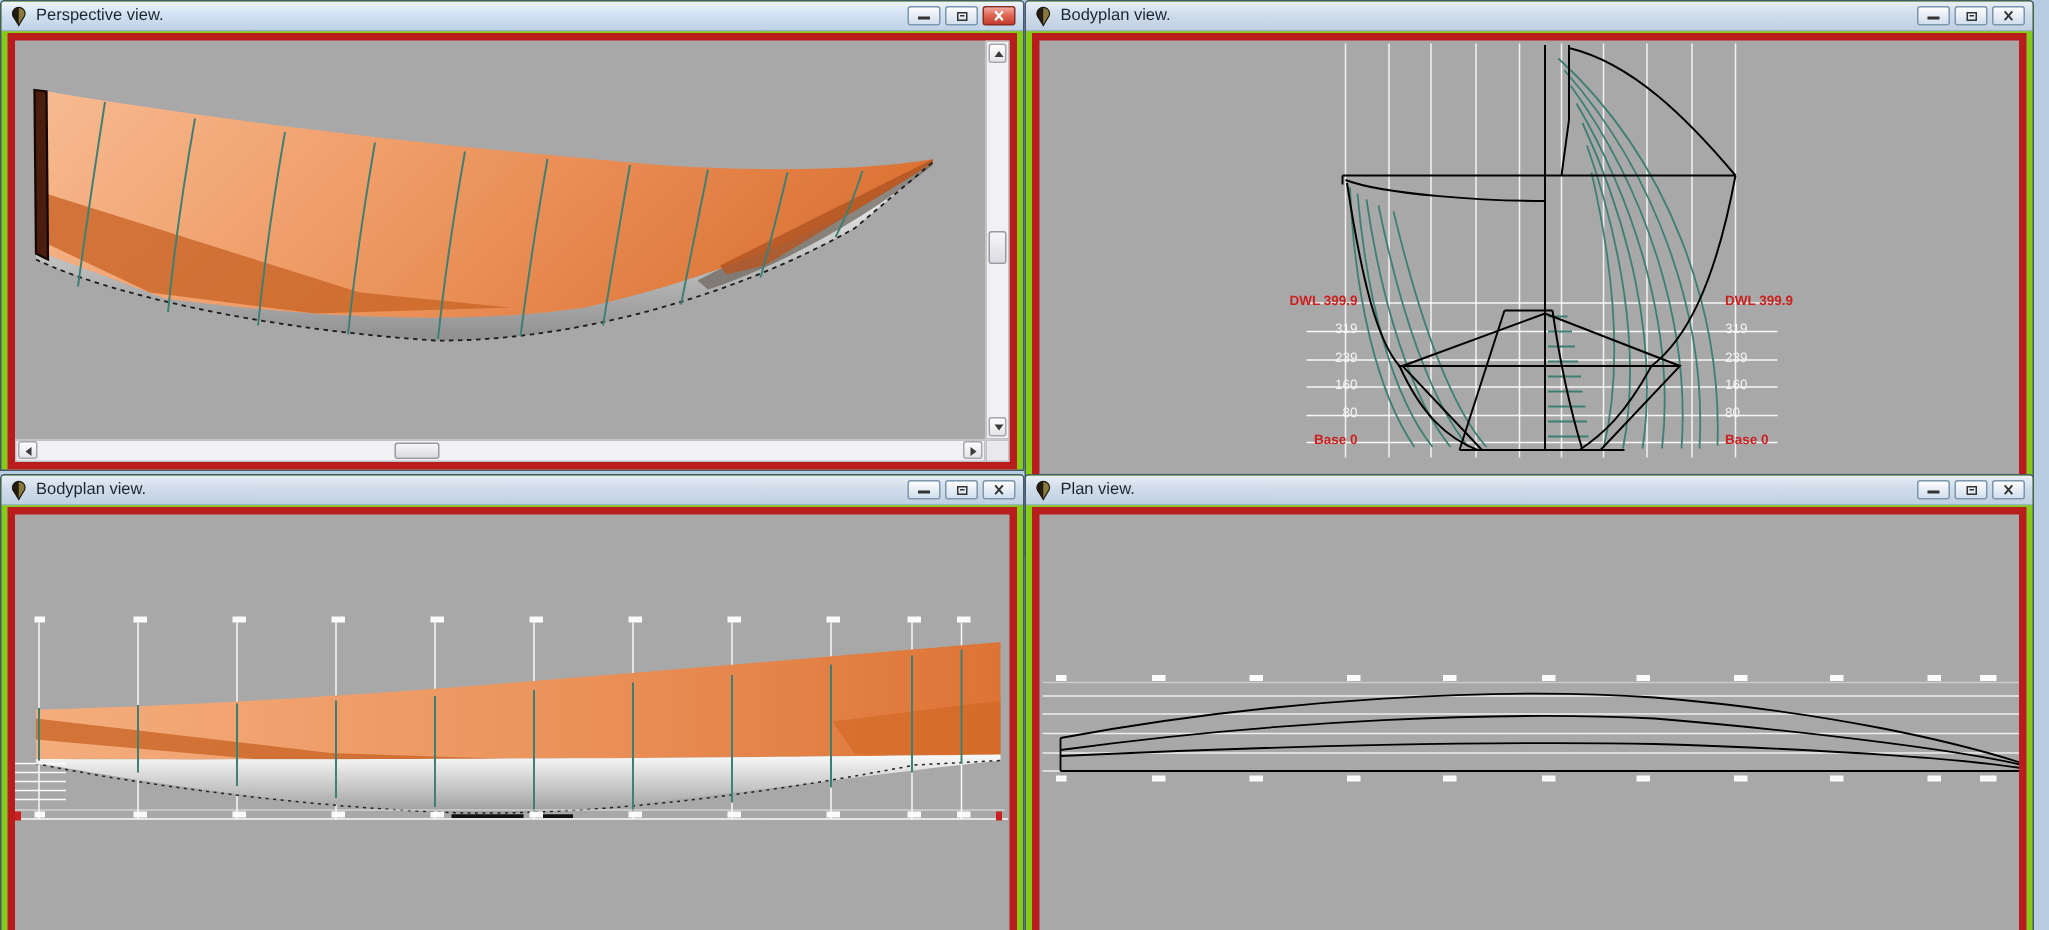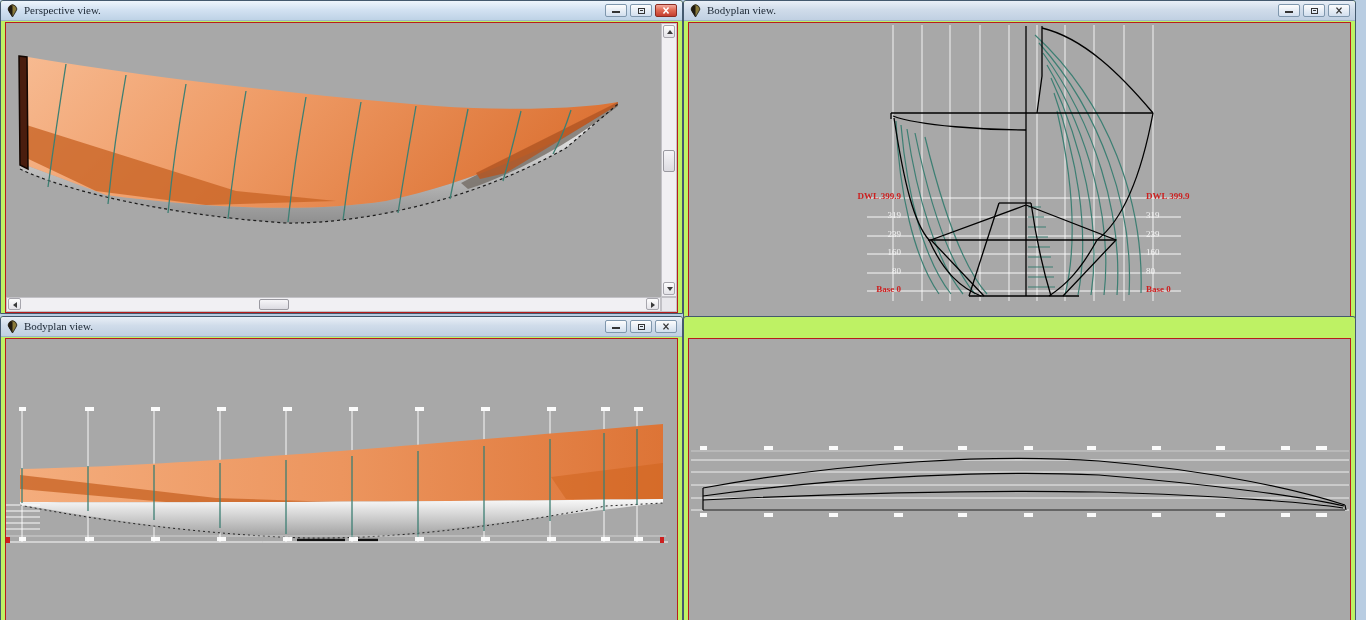--- a/index.html
+++ b/index.html
@@ -11,7 +11,7 @@
   html,body{width:1366px;height:620px;overflow:hidden;}
   body{position:relative;background:var(--mdi-bg);font-family:"Liberation Sans",sans-serif;}
 
-  .window{position:absolute;border:1px solid #44596e;background:#bef264;border-radius:3px 3px 0 0;font-family:Liberation Serif, serif;}
+  .window{position:absolute;border:1px solid #44596e;background:#84cc16;border-radius:3px 3px 0 0;}
   .titlebar{position:absolute;left:0;top:0;right:0;height:20px;border-radius:2px 2px 0 0;
     background:linear-gradient(#eef5fc,#d3e2f2 45%,#bed2e6);border-bottom:1px solid #9db2c8;}
   .titlebar.inactive{background:linear-gradient(#e9eff7,#d0dcea 45%,#c0d0e2);}

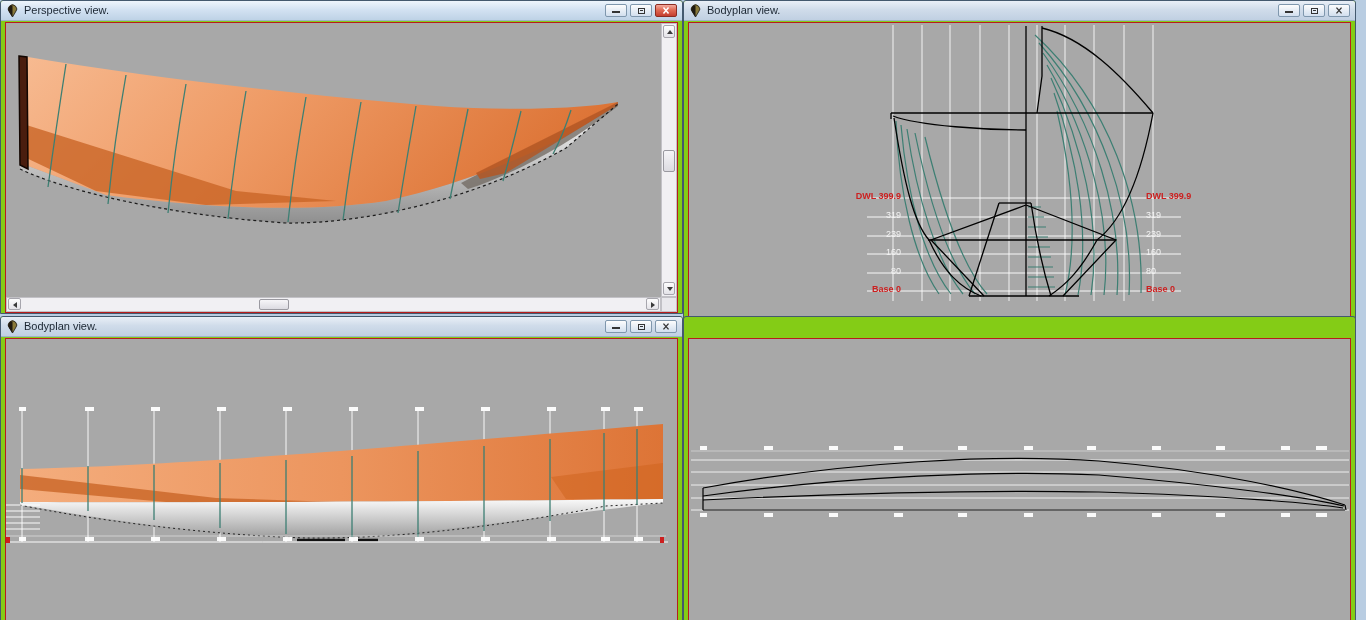--- a/index.html
+++ b/index.html
@@ -26,7 +26,7 @@
   .g-res:before{content:"";position:absolute;left:1px;top:1px;width:3px;height:1px;background:#333;}
   .g-x{position:absolute;left:0;top:0;width:100%;height:100%;}
   .client{position:absolute;left:4px;right:4px;top:21px;bottom:0;background:var(--viewport-gray);
-    border:1px solid #b91c1c;overflow:hidden;}
+    border:5px solid #b91c1c;overflow:hidden;}
   svg.canvas{position:absolute;left:0;top:0;}
 
   

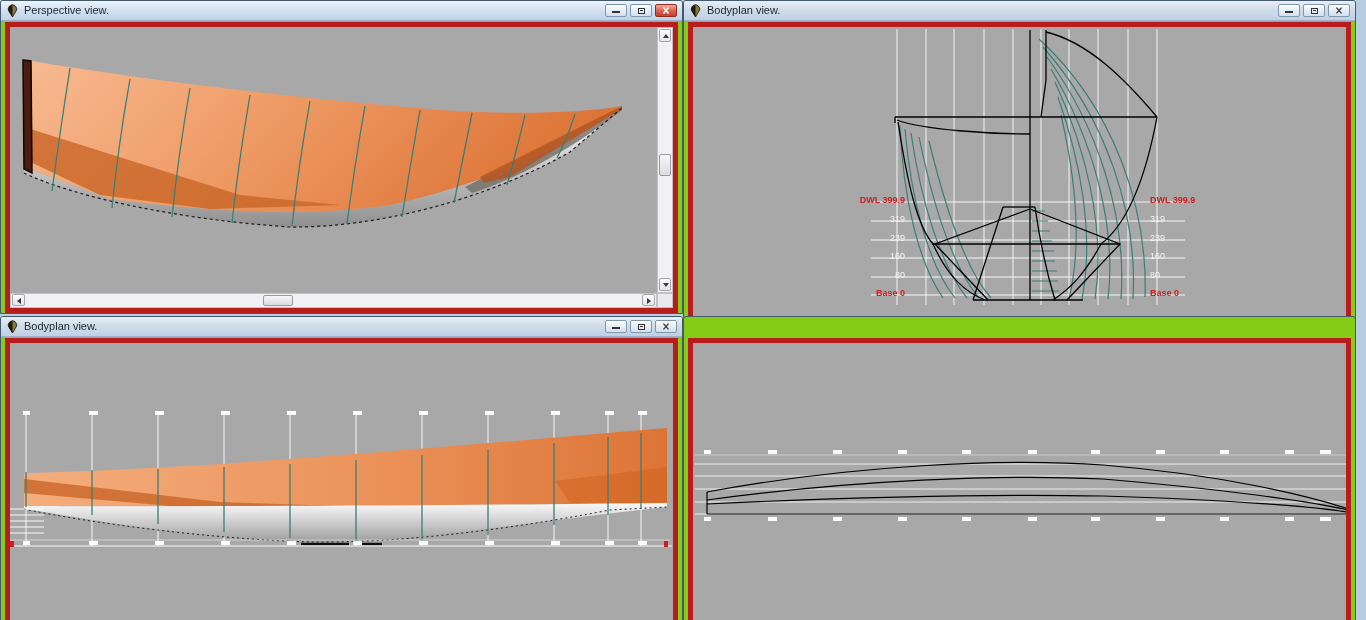--- a/index.html
+++ b/index.html
@@ -311,6 +311,26 @@
 </div>
 
 <div class="window" style="left:683px;top:316px;width:673px;height:310px;">
+  <div class="titlebar inactive">
+    <svg class="win-icon" viewBox="0 0 12 14">
+      <path d="M6 13 L3 8 A4.2 4.2 0 1 1 9 8 Z" fill="#8a7a3a" stroke="#1a1a1a" stroke-width="0.8"></path>
+      <path d="M6 1.2 A4.2 4.2 0 0 0 2.6 8 L6 13 Z" fill="#201a10"></path>
+    </svg>
+    <span class="title">Plan view.</span>
+    <div class="btns">
+      <div class="btn" title="Minimize">
+          <div class="g-min"></div>
+        </div>
+      <div class="btn" title="Restore">
+          <div class="g-res"></div>
+        </div>
+      <div class="btn" title="Close">
+        <svg class="g-x" viewBox="0 0 22 13">
+            <path d="M8 3 L14 10 M14 3 L8 10" stroke="#333" stroke-width="1.5"></path>
+          </svg>
+      </div>
+    </div>
+  </div>
   <div class="client">
     <svg class="canvas" style="width:663px;height:283px;" viewBox="0 0 663 283" preserveAspectRatio="none">
 

